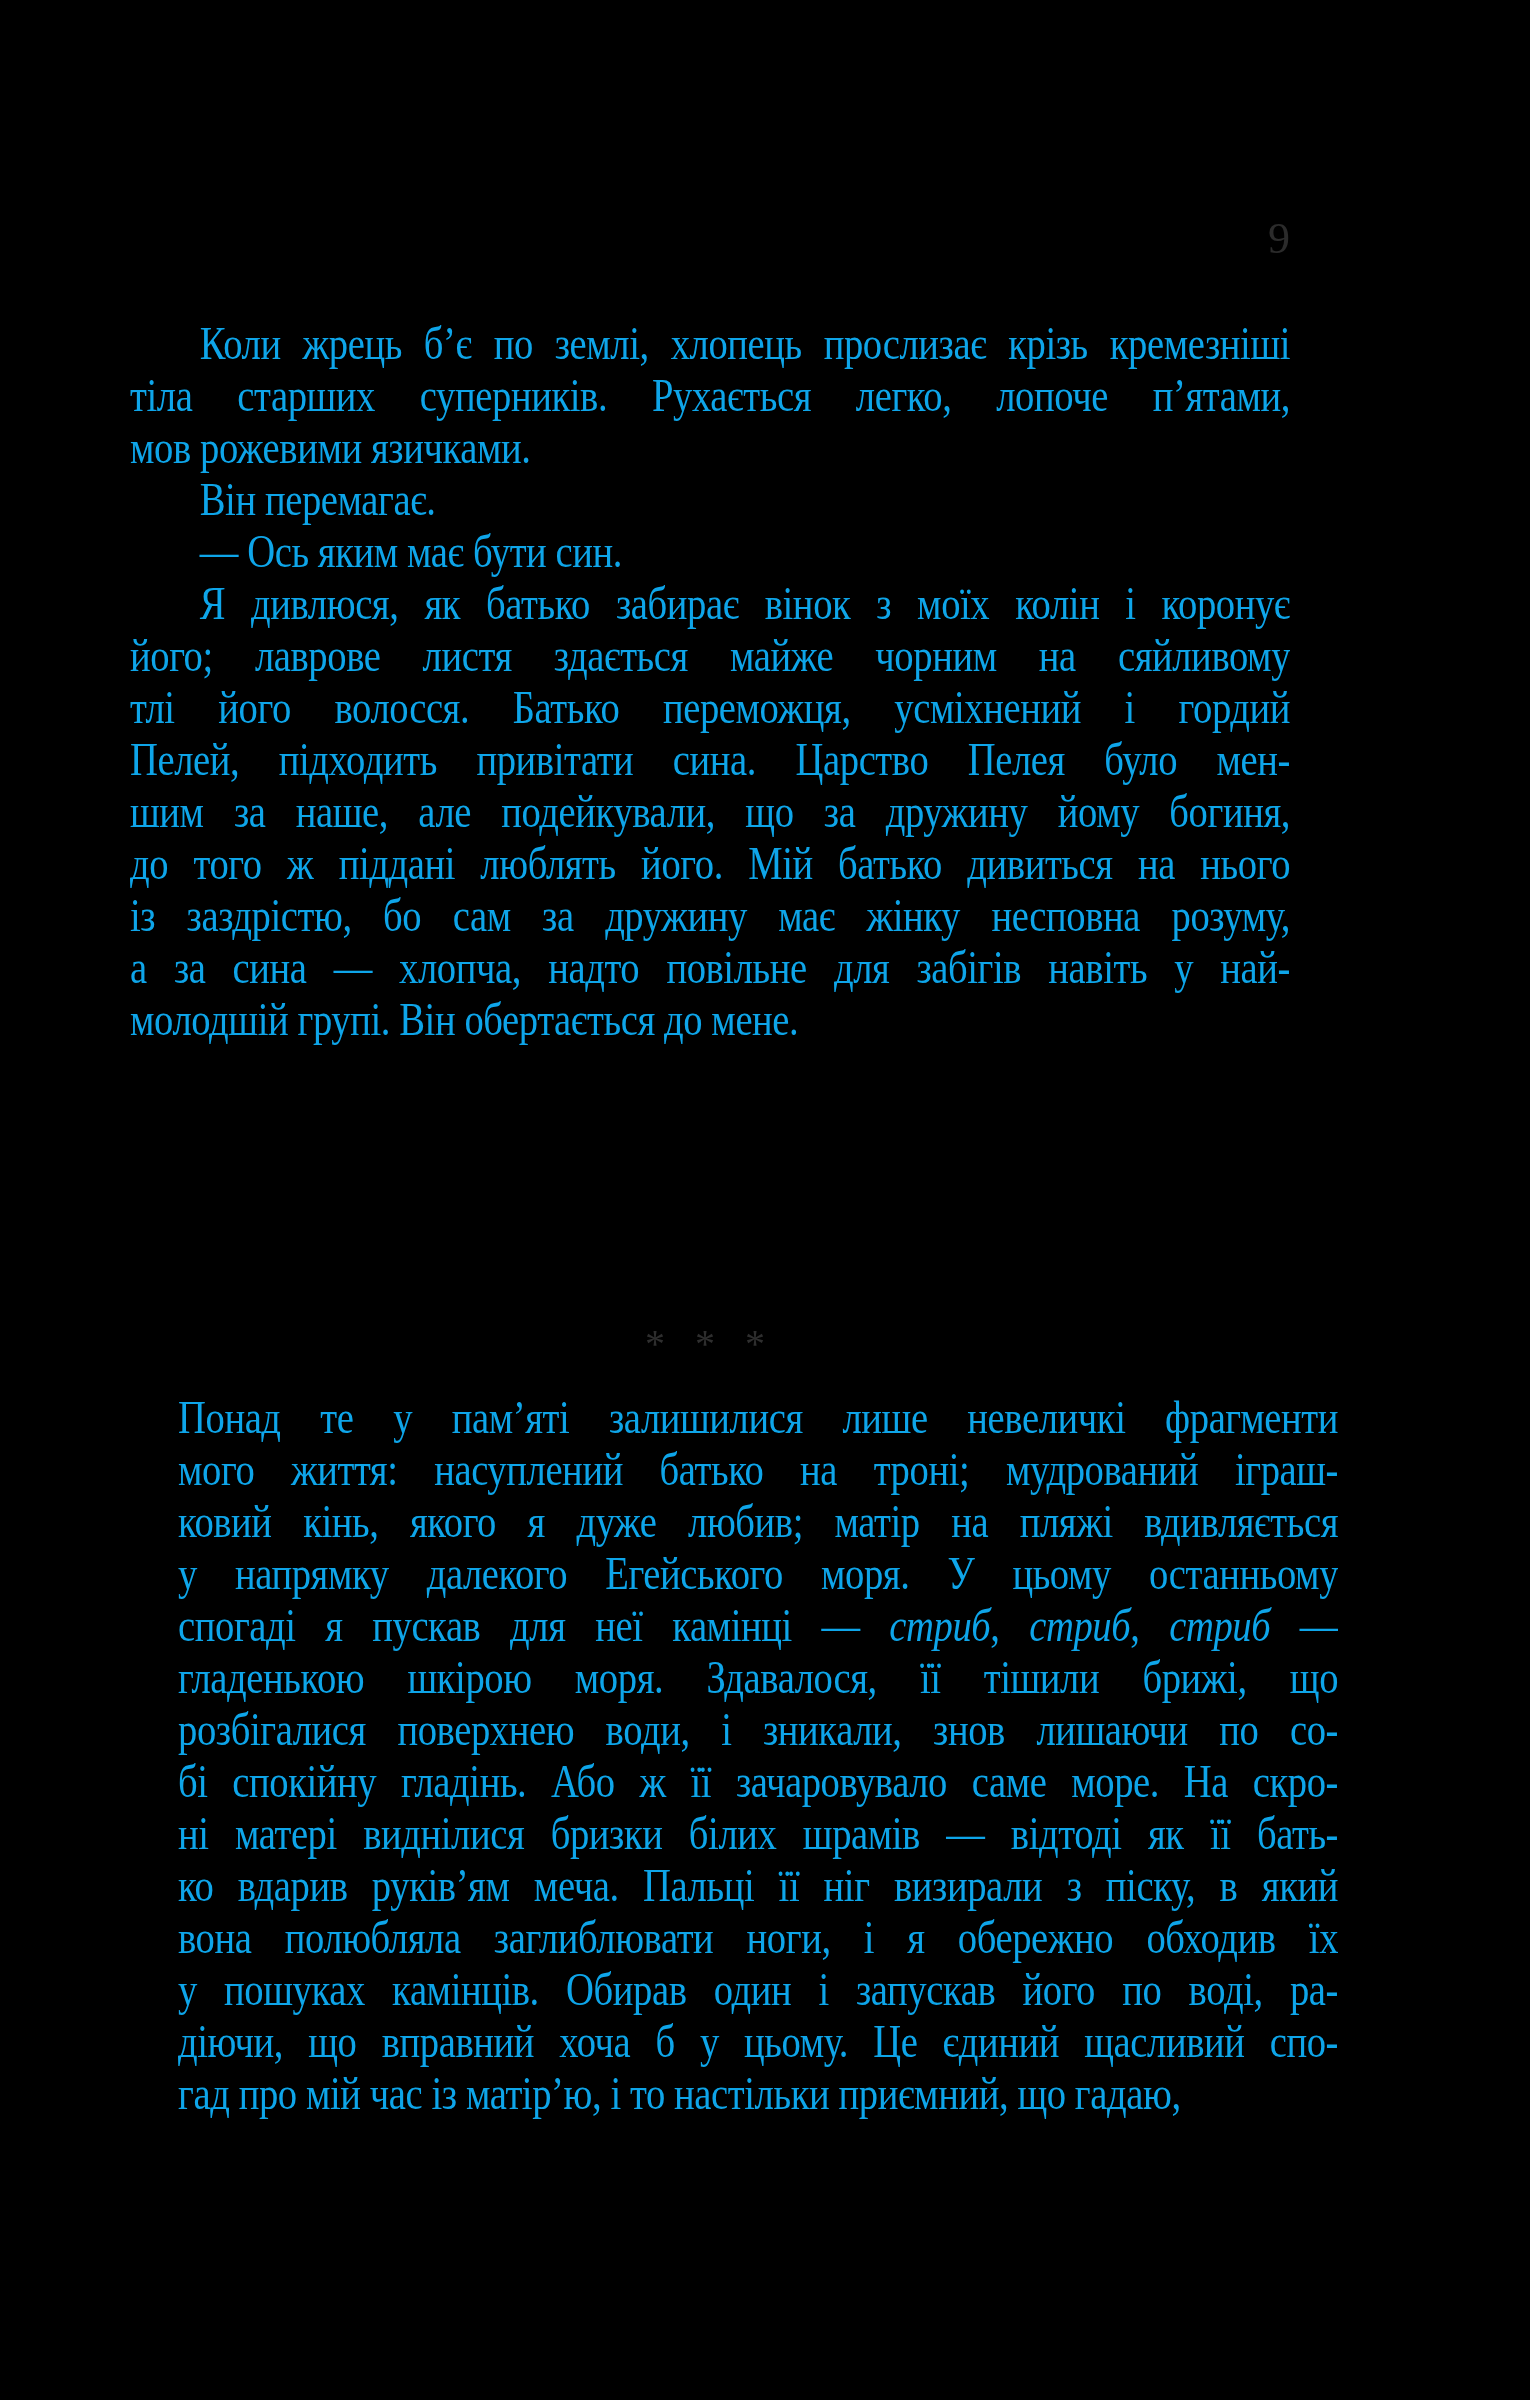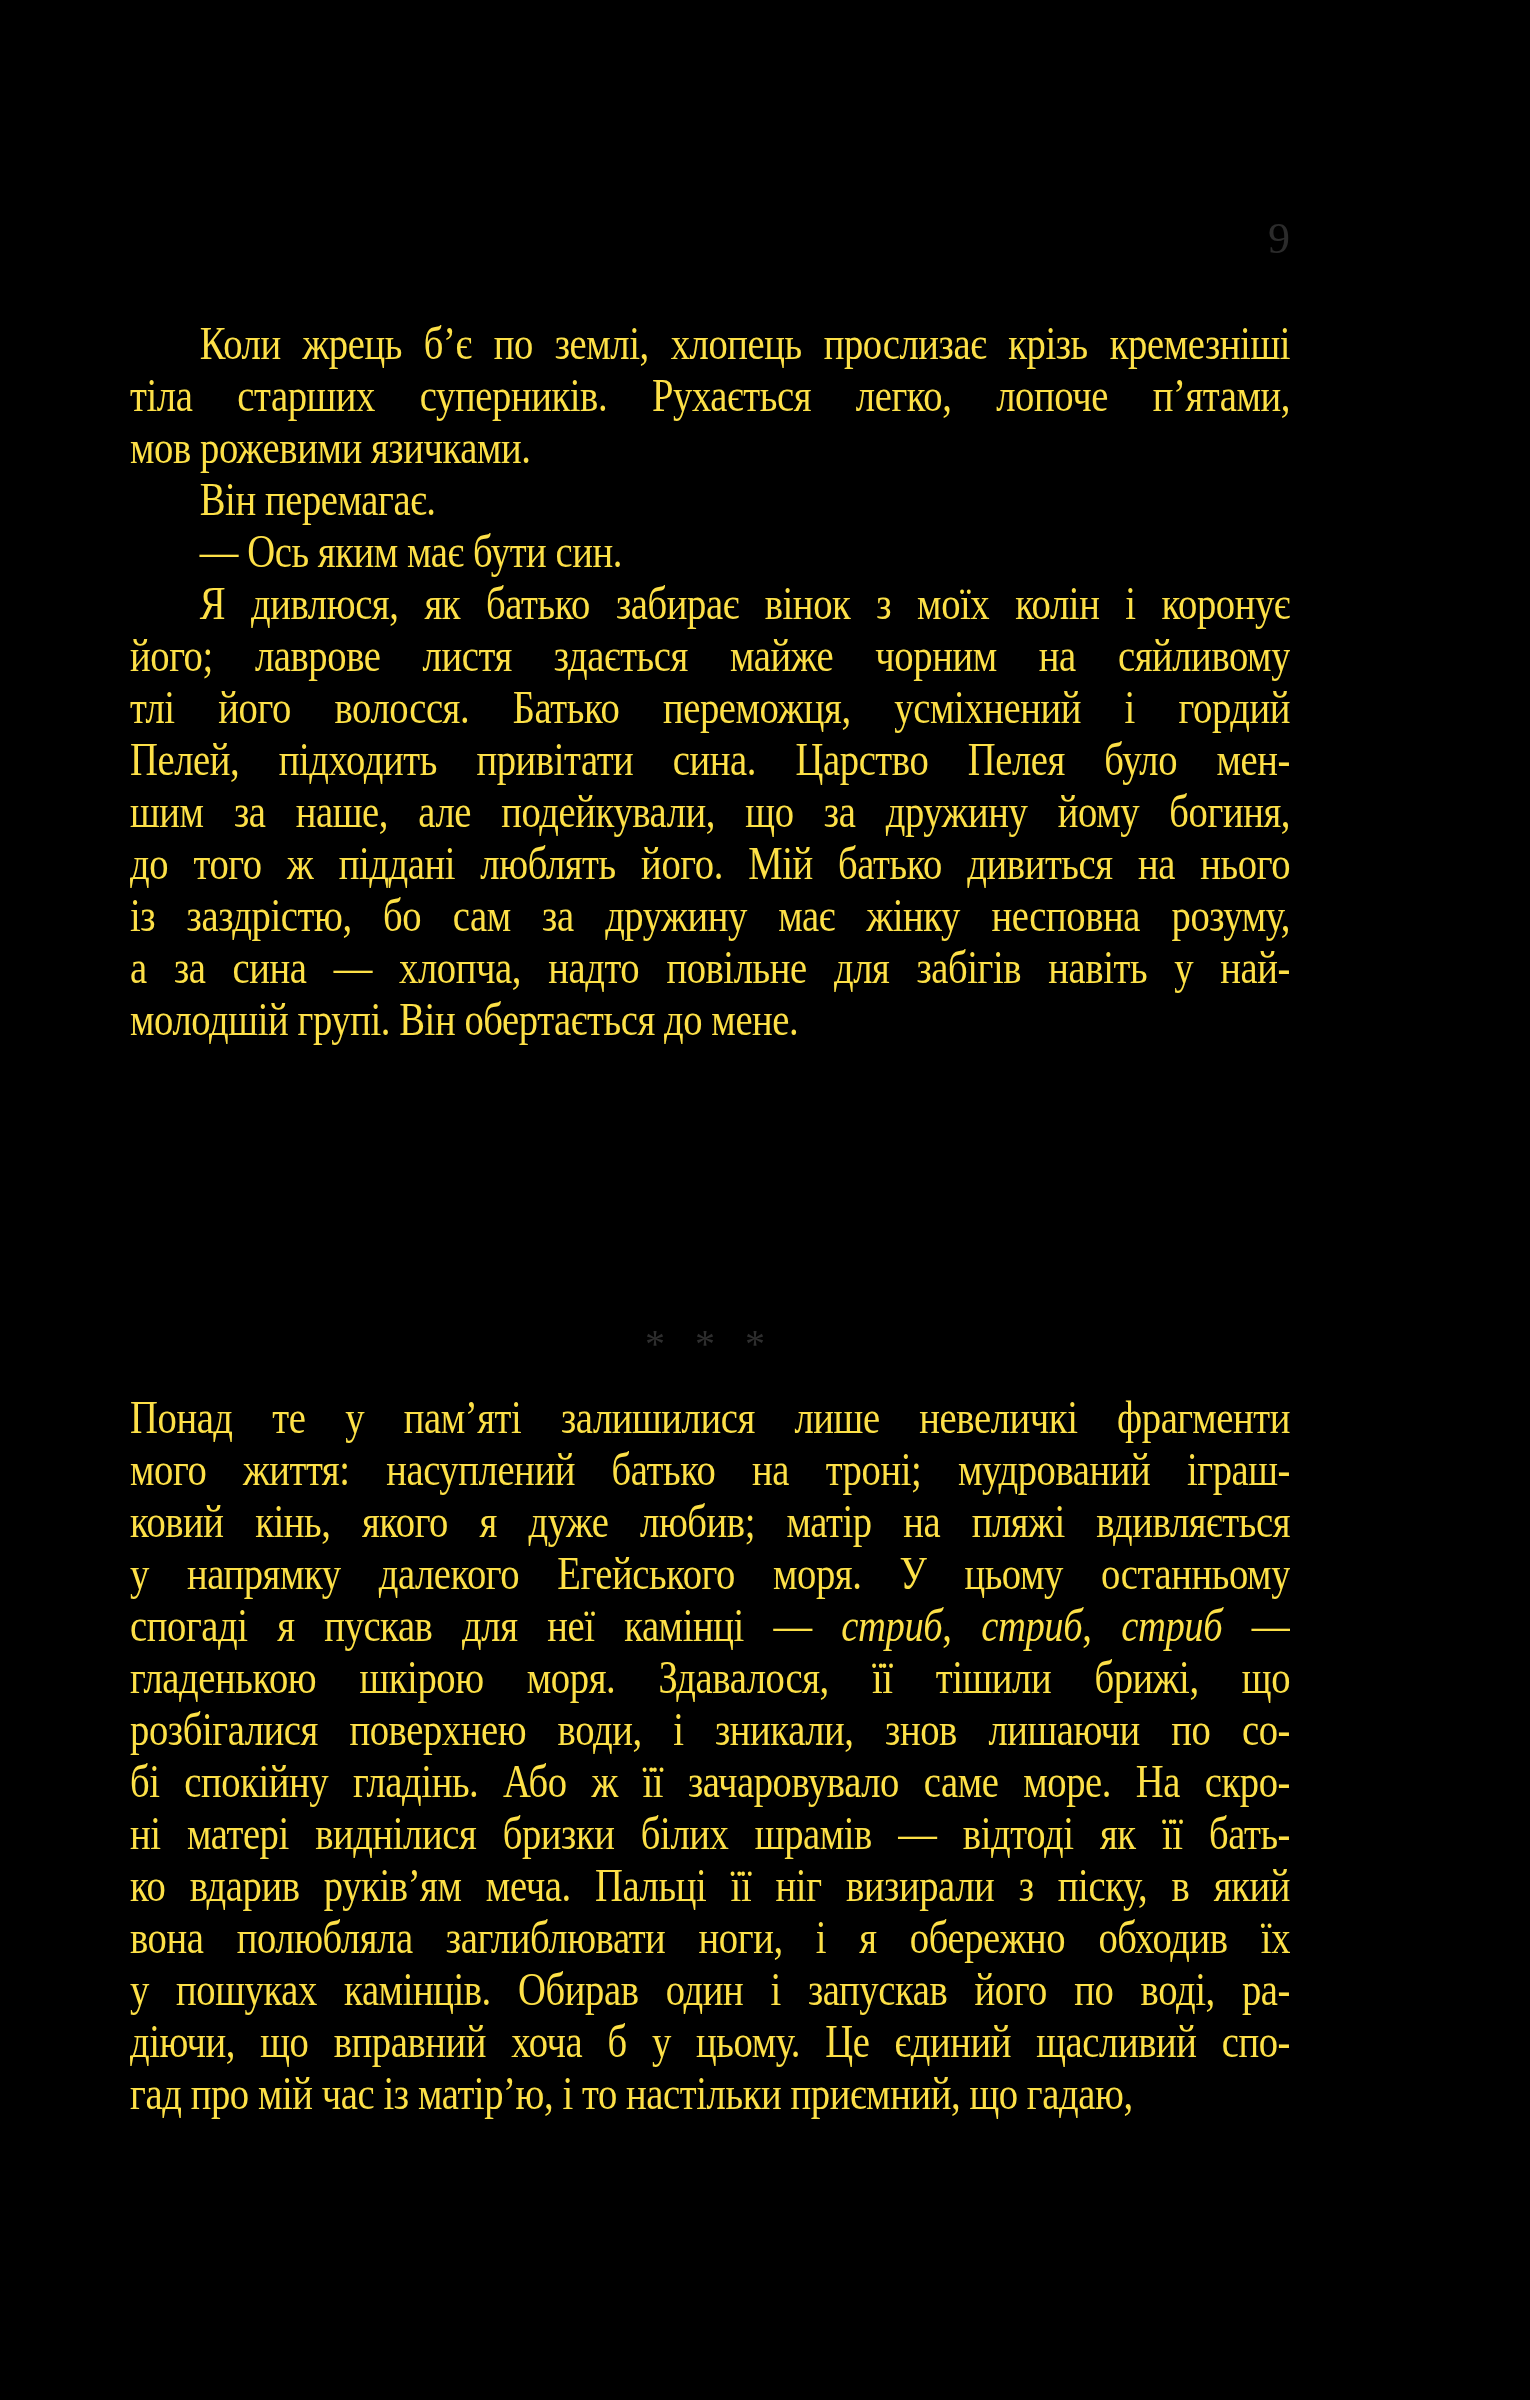--- a/index.html
+++ b/index.html
@@ -33,7 +33,7 @@
     position: absolute;
     left: 130px;
     width: 1160px;
-    color: #fde047;
+    color: #0ea5e9;
   }
   .section1 { top: 318px; }
   .section2 { top: 1392px; }

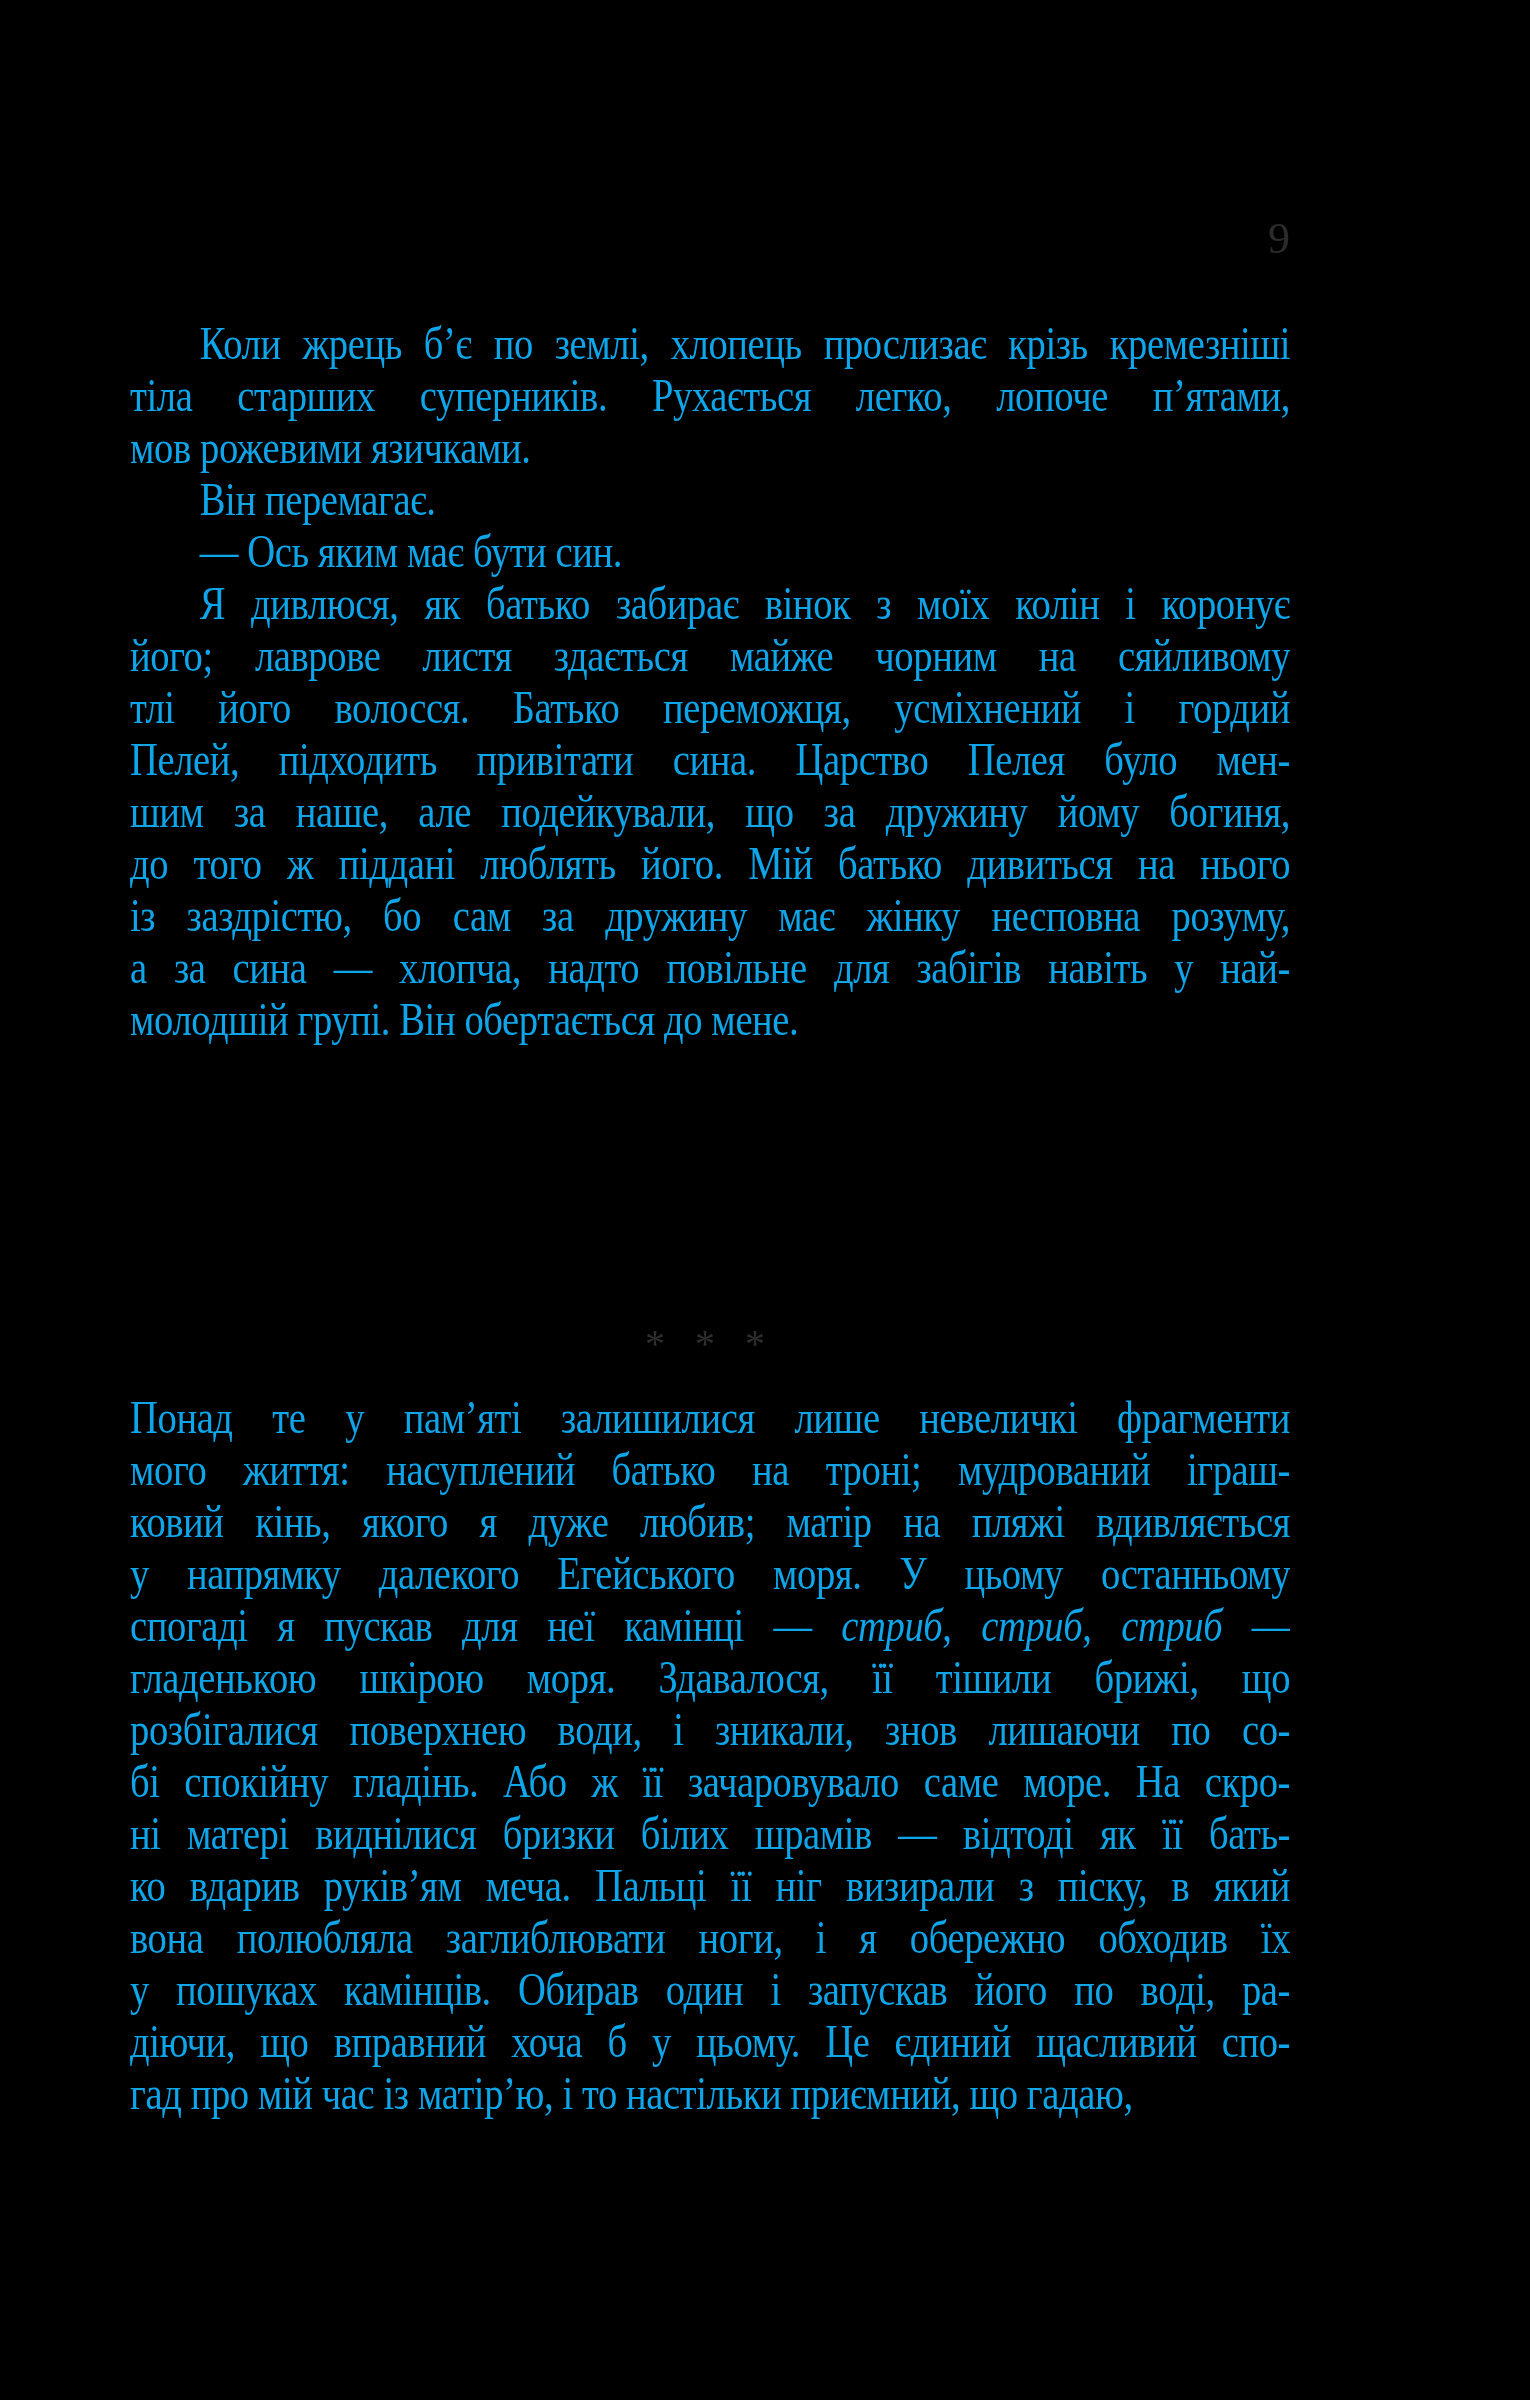--- a/index.html
+++ b/index.html
@@ -36,7 +36,7 @@
     color: #0ea5e9;
   }
   .section1 { top: 318px; }
-  .section2 { top: 1392px; }
+  .section2 { top: 1392px; margin-left: 48px; }
   .line {
     height: 52px;
     line-height: 52px;

